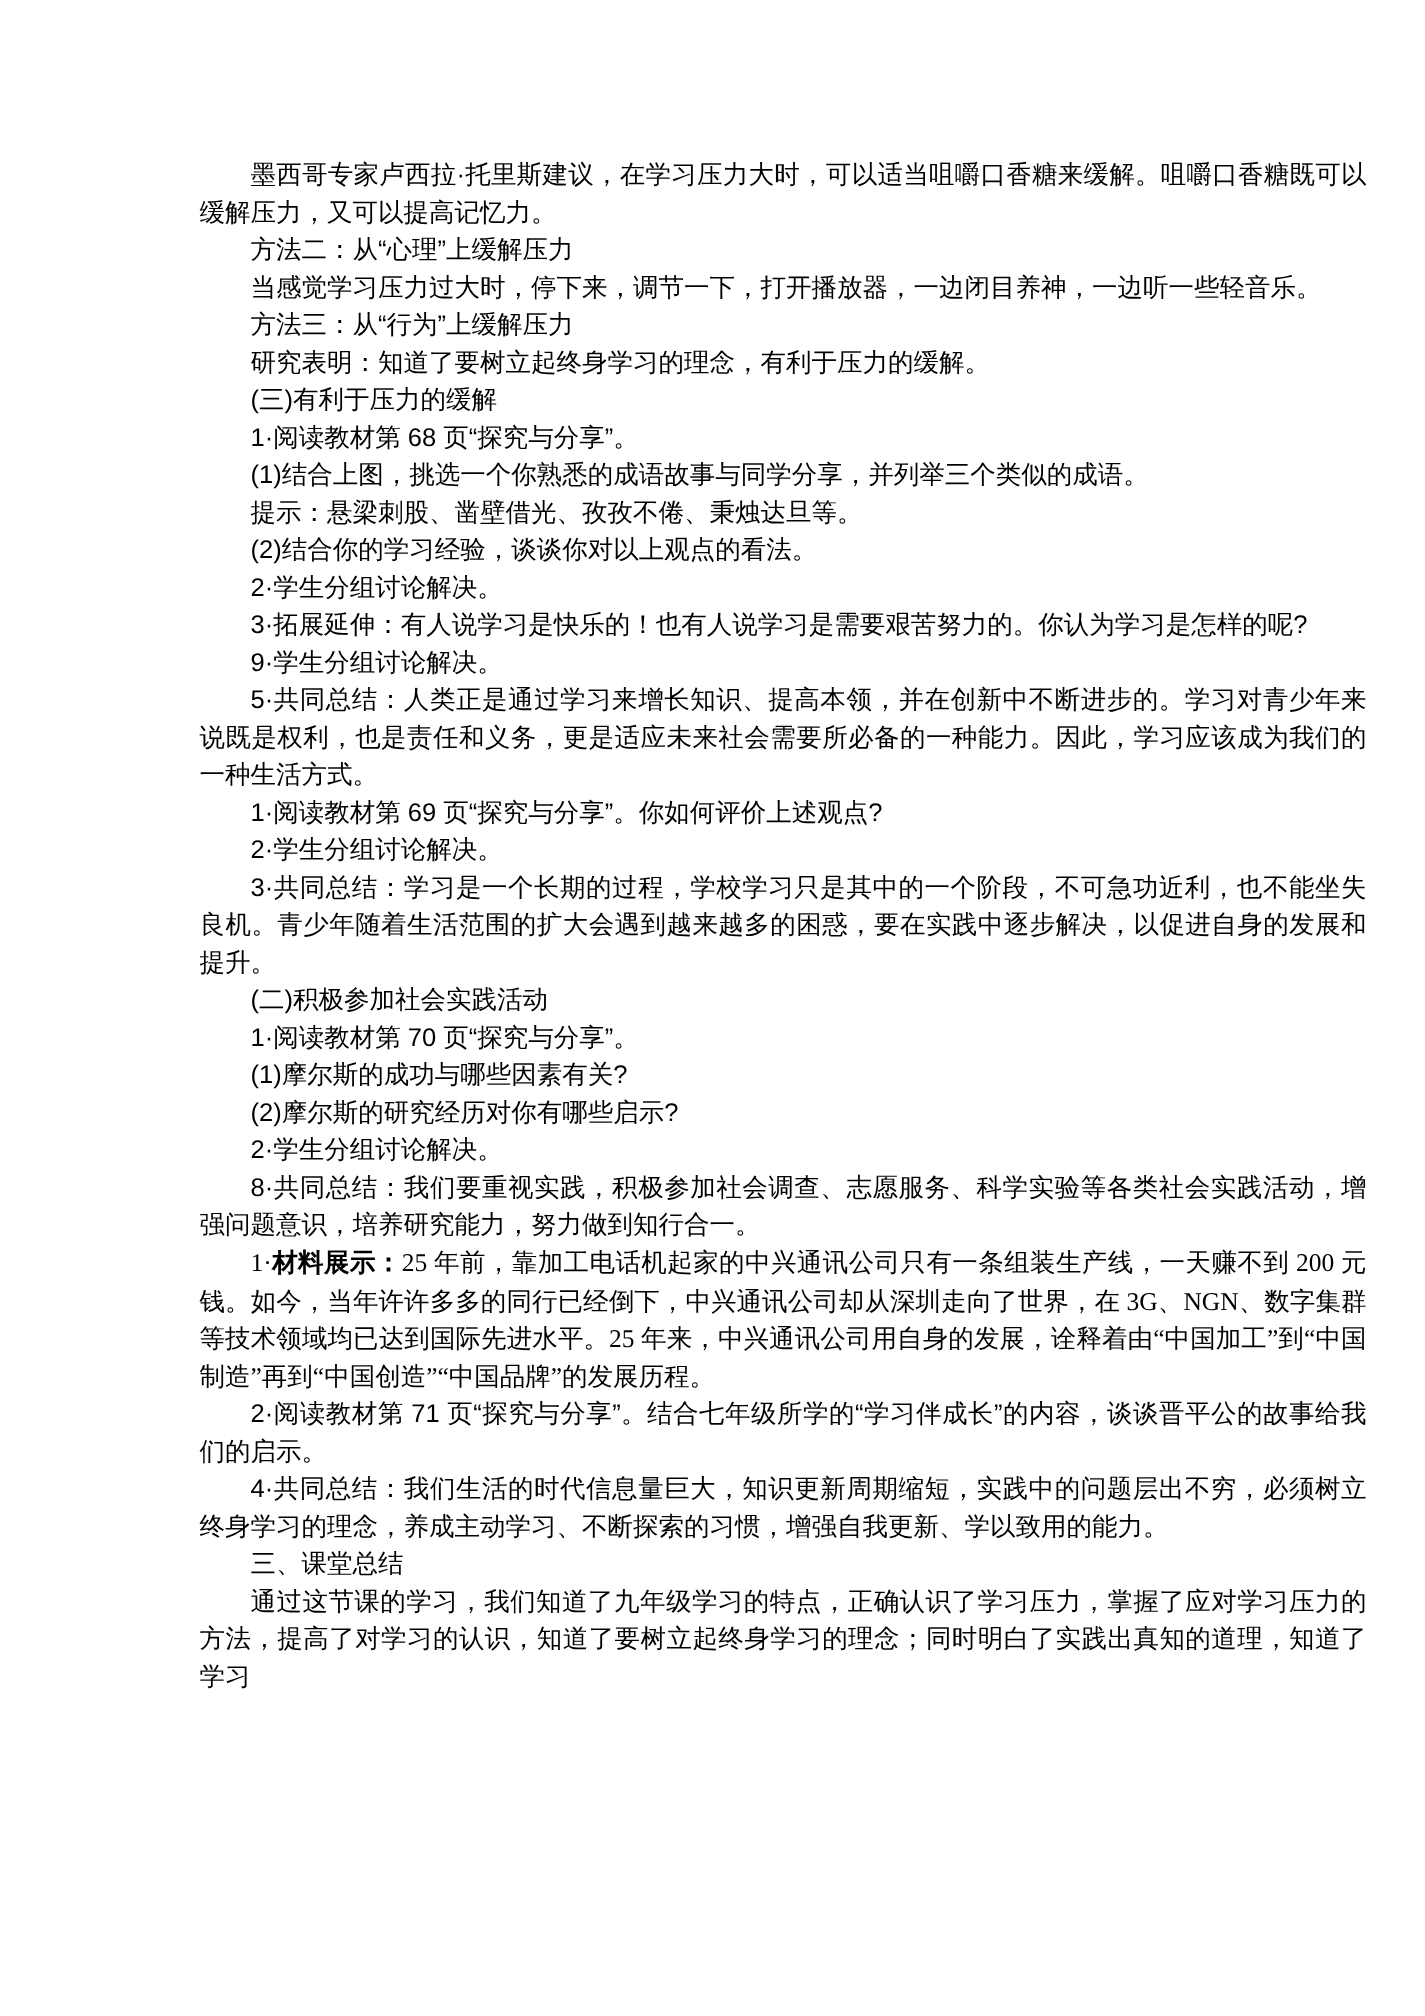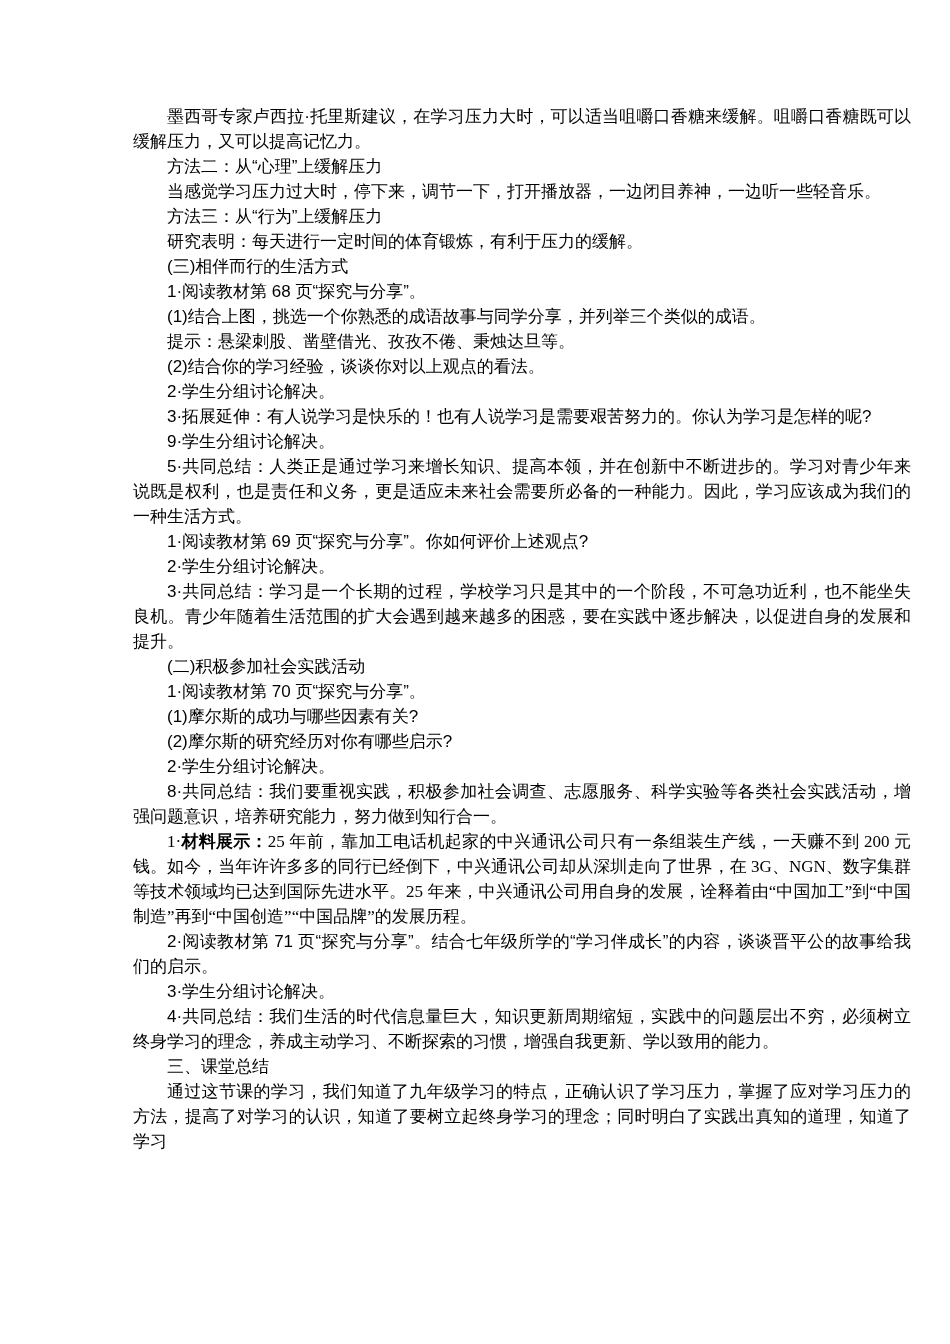--- a/index.html
+++ b/index.html
@@ -58,7 +58,7 @@
       <p class="para"><span class="seg-hei">方法二：从“心理”上缓解压力</span></p>
       <p class="para"><span class="seg-hei">当感觉学习压力过大时，停下来，调节一下，打开播放器，一边闭目养神，一边听一些轻音乐。</span></p>
       <p class="para"><span class="seg-hei">方法三：从“行为”上缓解压力</span></p>
-      <p class="para"><span class="seg-hei">研究表明：每天进行一定时间的体育锻炼，有利于压力的缓解。</span></p>
+      <p class="para"><span class="seg-hei">研究表明：知道了要树立起终身学习的理念，有利于压力的缓解。</span></p>
       <p class="para"><span class="seg-hei">(三)相伴而行的生活方式</span></p>
       <p class="para"><span class="seg-hei">1·阅读教材第 68 页“探究与分享”。</span></p>
       <p class="para"><span class="seg-hei">(1)结合上图，挑选一个你熟悉的成语故事与同学分享，并列举三个类似的成语。</span></p>

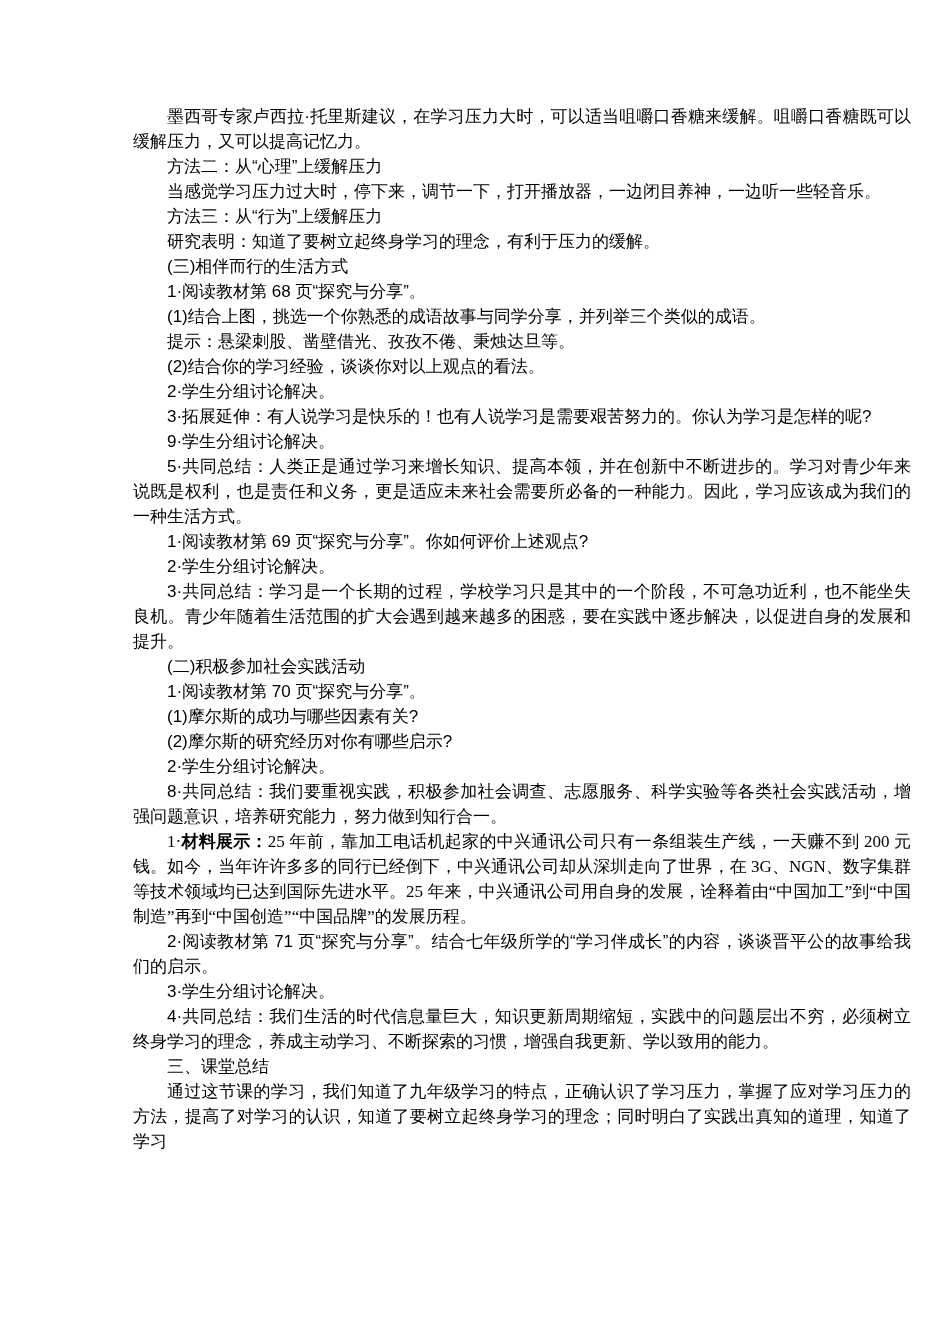--- a/index.html
+++ b/index.html
@@ -59,7 +59,7 @@
       <p class="para"><span class="seg-hei">当感觉学习压力过大时，停下来，调节一下，打开播放器，一边闭目养神，一边听一些轻音乐。</span></p>
       <p class="para"><span class="seg-hei">方法三：从“行为”上缓解压力</span></p>
       <p class="para"><span class="seg-hei">研究表明：知道了要树立起终身学习的理念，有利于压力的缓解。</span></p>
-      <p class="para"><span class="seg-hei">(三)相伴而行的生活方式</span></p>
+      <p class="para"><span class="seg-hei">(三)有利于压力的缓解</span></p>
       <p class="para"><span class="seg-hei">1·阅读教材第 68 页“探究与分享”。</span></p>
       <p class="para"><span class="seg-hei">(1)结合上图，挑选一个你熟悉的成语故事与同学分享，并列举三个类似的成语。</span></p>
       <p class="para"><span class="seg-hei">提示：</span><span class="seg-kai">悬梁刺股、凿壁借光、孜孜不倦、秉烛达旦等。</span></p>

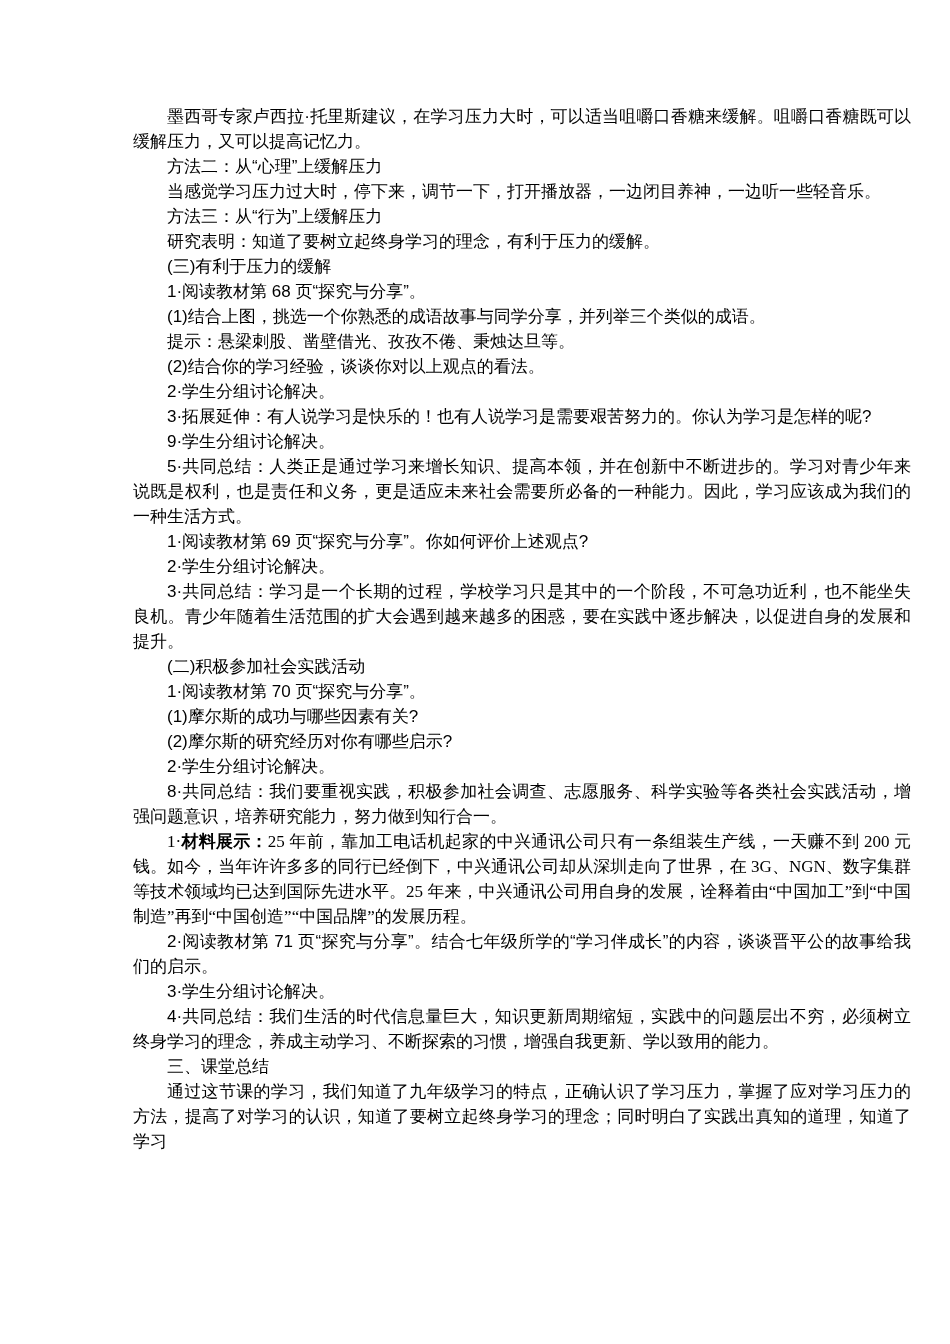--- a/index.html
+++ b/index.html
@@ -79,7 +79,6 @@
       <p class="para"><span class="seg-hei">8·共同总结：我们要重视实践，积极参加社会调查、志愿服务、科学实验等各类社会实践活动，增强问题意识，培养研究能力，努力做到知行合一。</span></p>
       <p class="para"><span class="seg-kai">1·</span><span class="seg-kaiBold">材料展示：</span><span class="seg-kai">25 年前，靠加工电话机起家的中兴通讯公司只有一条组装生产线，一天赚不到 200 元钱。如今，当年许许多多的同行已经倒下，中兴通讯公司却从深圳走向了世界，在 3G、NGN、数字集群等技术领域均已达到国际先进水平。25 年来，中兴通讯公司用自身的发展，诠释着由“中国加工”到“中国制造”再到“中国创造”“中国品牌”的发展历程。</span></p>
       <p class="para"><span class="seg-hei">2·阅读教材第 71 页“探究与分享”。结合七年级所学的“学习伴成长”的内容，谈谈晋平公的故事给我们的启示。</span></p>
-      <p class="para"><span class="seg-hei">3·学生分组讨论解决。</span></p>
       <p class="para"><span class="seg-hei">4·共同总结：我们生活的时代信息量巨大，知识更新周期缩短，实践中的问题层出不穷，必须树立终身学习的理念，养成主动学习、不断探索的习惯，增强自我更新、学以致用的能力。</span></p>
       <p class="para"><span class="seg-hei">三、课堂总结</span></p>
       <p class="para"><span class="seg-hei">通过这节课的学习，我们知道了九年级学习的特点，正确认识了学习压力，掌握了应对学习压力的方法，提高了对学习的认识，知道了要树立起终身学习的理念；同时明白了实践出真知的道理，知道了学习</span></p>

